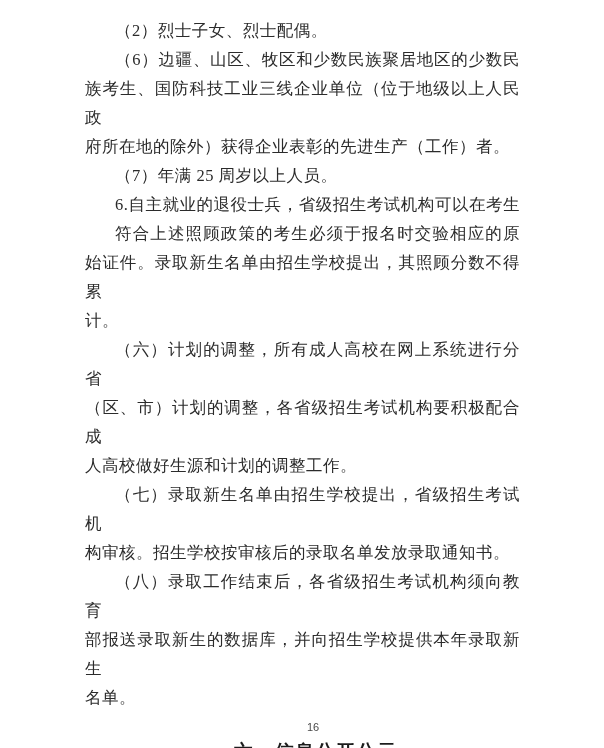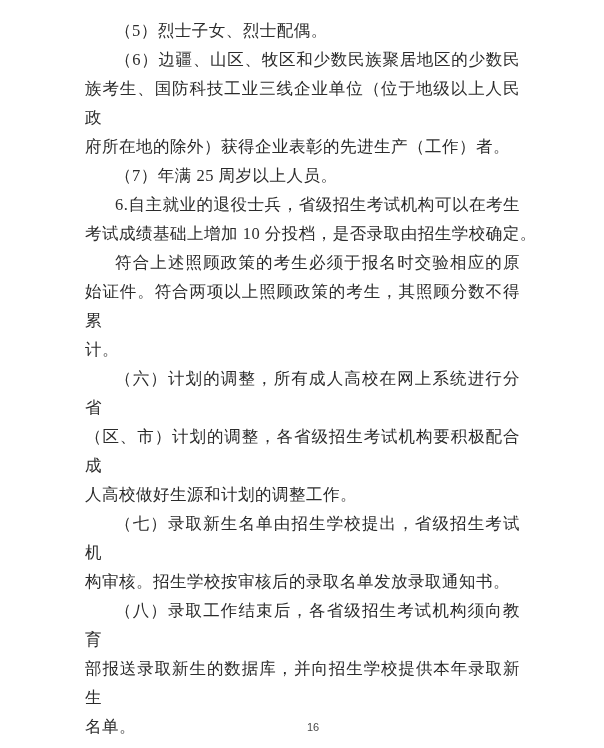--- a/index.html
+++ b/index.html
@@ -71,7 +71,7 @@
 <div class="page">
   <div class="content">
 
-    <div class="line indent plain">（5）烈士子女、烈士配偶。</div>
+    <div class="line indent plain">（2）烈士子女、烈士配偶。</div>
     <div class="line indent fill">（6）边疆、山区、牧区和少数民族聚居地区的少数民</div>
     <div class="line fill">族考生、国防科技工业三线企业单位（位于地级以上人民政</div>
     <div class="line plain">府所在地的除外）获得企业表彰的先进生产（工作）者。</div>

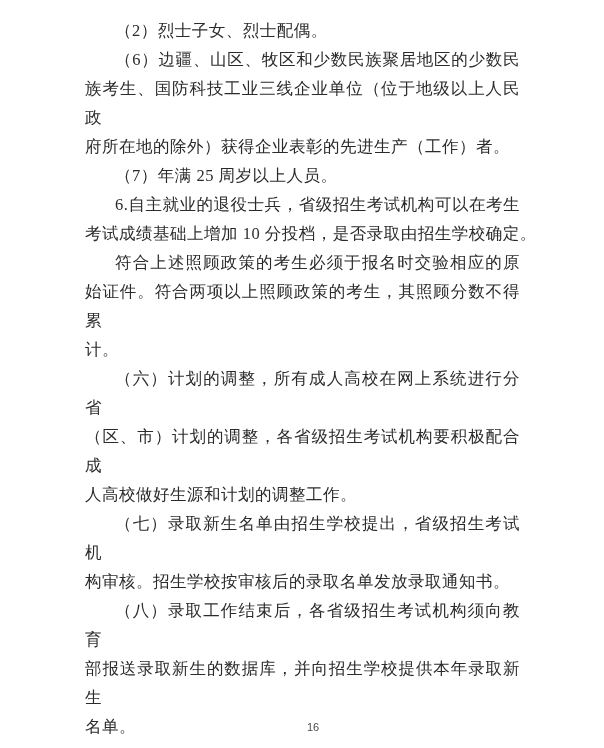--- a/index.html
+++ b/index.html
@@ -77,7 +77,6 @@
     <div class="line plain">府所在地的除外）获得企业表彰的先进生产（工作）者。</div>
     <div class="line indent plain">（7）年满 25 周岁以上人员。</div>
     <div class="line indent fill">6.自主就业的退役士兵，省级招生考试机构可以在考生</div>
-    <div class="line plain">考试成绩基础上增加 10 分投档，是否录取由招生学校确定。</div>
     <div class="line indent fill">符合上述照顾政策的考生必须于报名时交验相应的原</div>
     <div class="line fill">始证件。符合两项以上照顾政策的考生，其照顾分数不得累</div>
     <div class="line plain">计。</div>

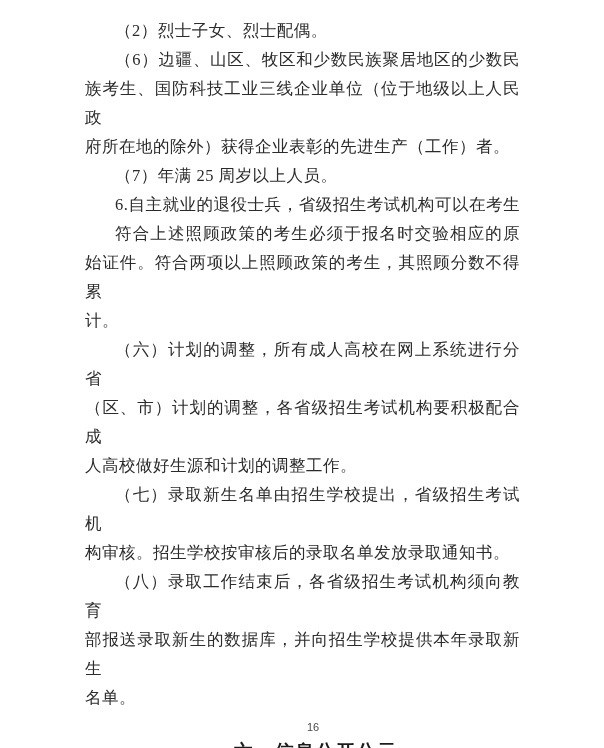--- a/index.html
+++ b/index.html
@@ -78,7 +78,7 @@
     <div class="line indent plain">（7）年满 25 周岁以上人员。</div>
     <div class="line indent fill">6.自主就业的退役士兵，省级招生考试机构可以在考生</div>
     <div class="line indent fill">符合上述照顾政策的考生必须于报名时交验相应的原</div>
-    <div class="line fill">始证件。符合两项以上照顾政策的考生，其照顾分数不得累</div>
+    <div class="line fill">始证件。录取新生名单由招生学校提出，其照顾分数不得累</div>
     <div class="line plain">计。</div>
     <div class="line indent fill">（六）计划的调整，所有成人高校在网上系统进行分省</div>
     <div class="line fill">（区、市）计划的调整，各省级招生考试机构要积极配合成</div>

